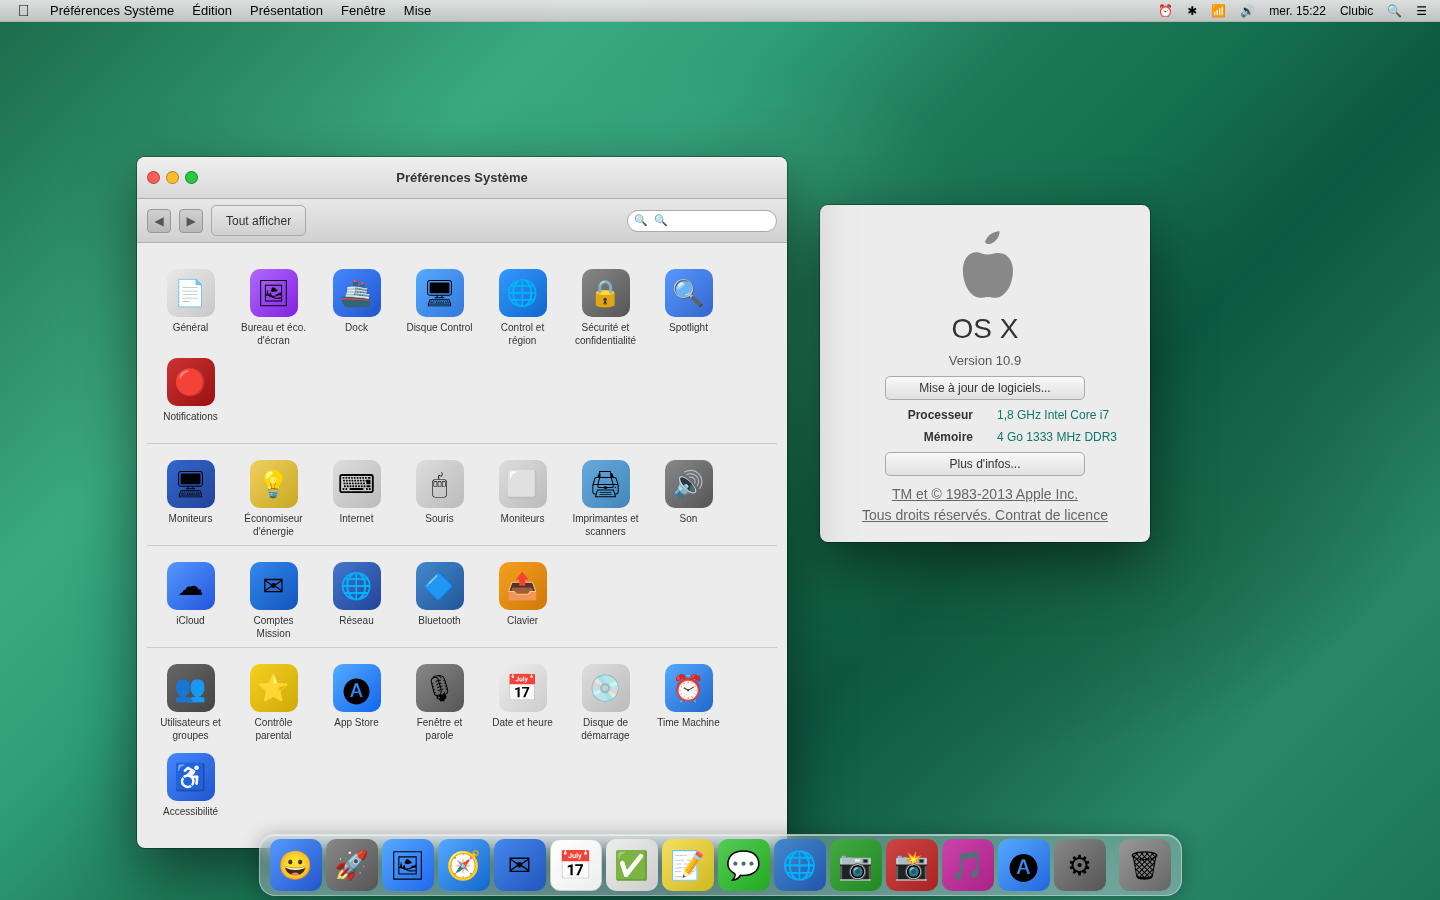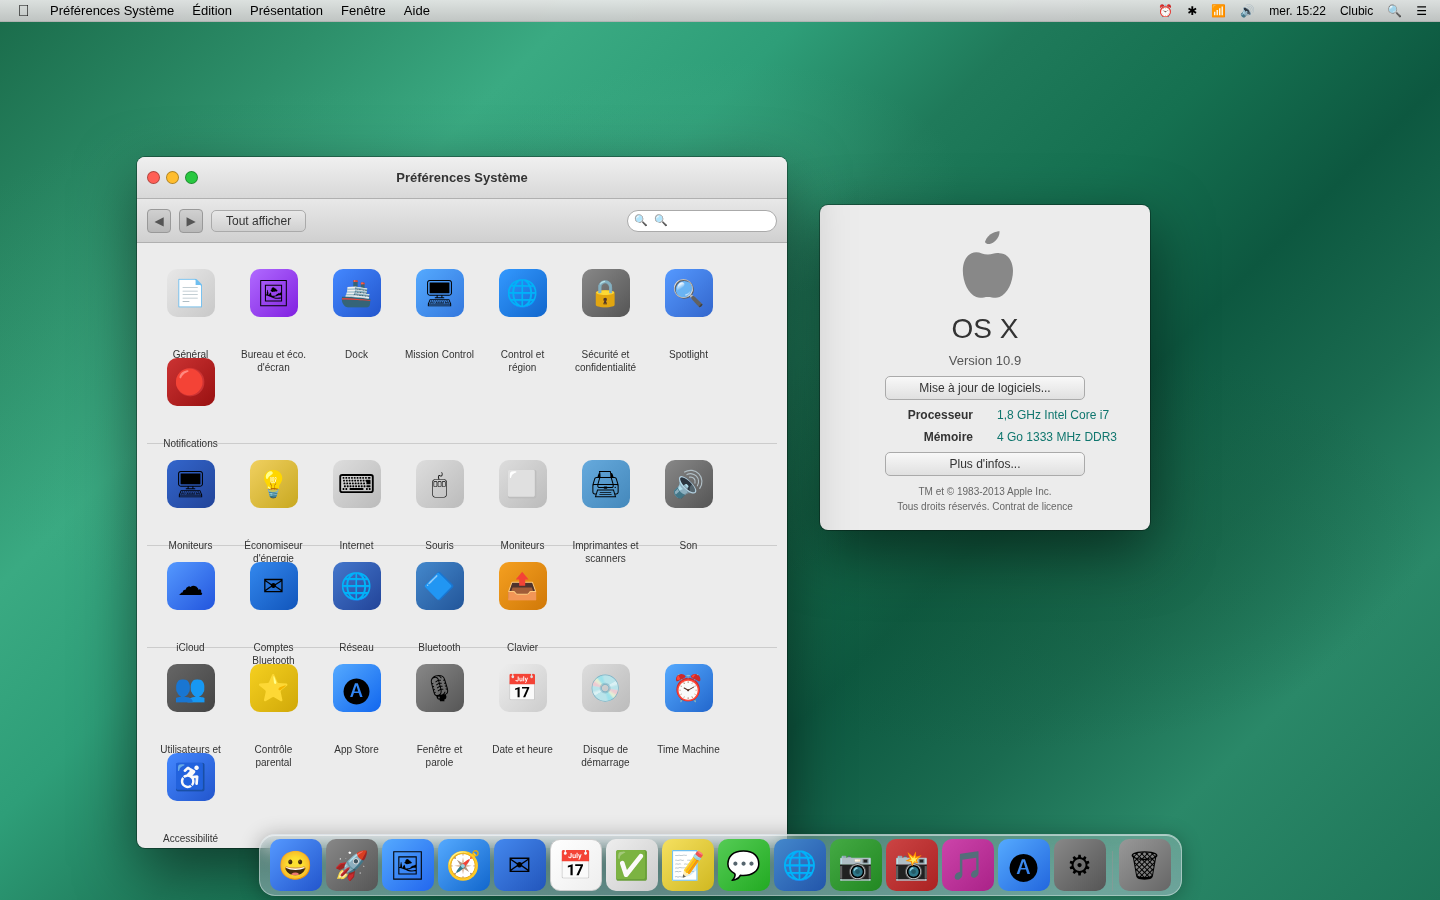--- a/index.html
+++ b/index.html
@@ -414,7 +414,7 @@
       <div class="menu-item">Édition</div>
       <div class="menu-item">Présentation</div>
       <div class="menu-item">Fenêtre</div>
-      <div class="menu-item">Aide</div>
+      <div class="menu-item">Mise</div>
     </div>
     <div id="menubar-right">
       <div class="menubar-right-item">⏰</div>

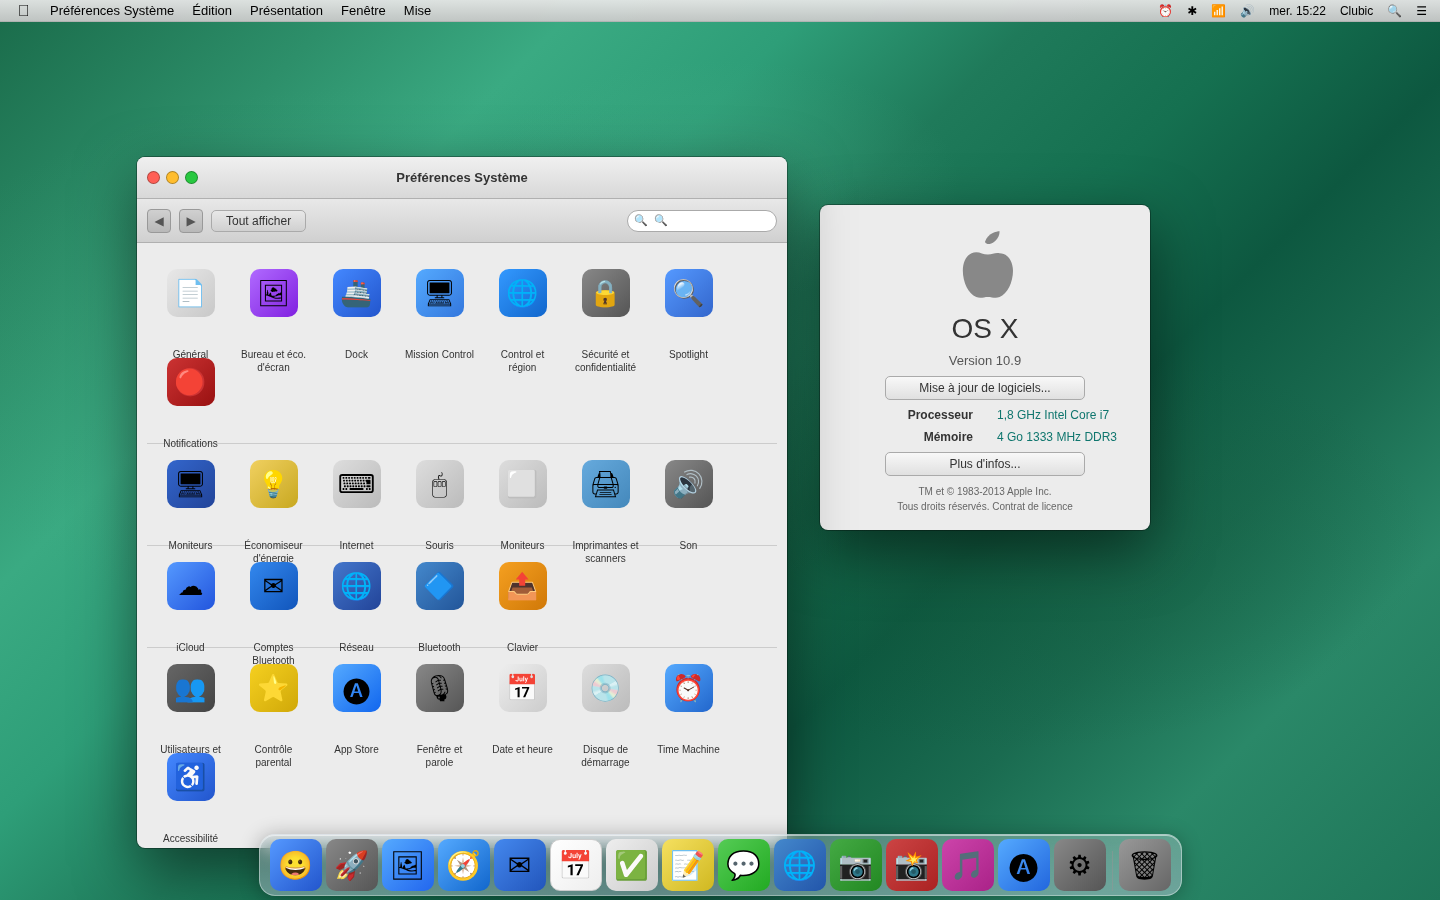--- a/index.html
+++ b/index.html
@@ -147,7 +147,7 @@
       font-size: 12px;
       color: #333;
       cursor: pointer;
-      height: 22px;
+      height: 31px;
     }
     #search-field {
       margin-left: auto;

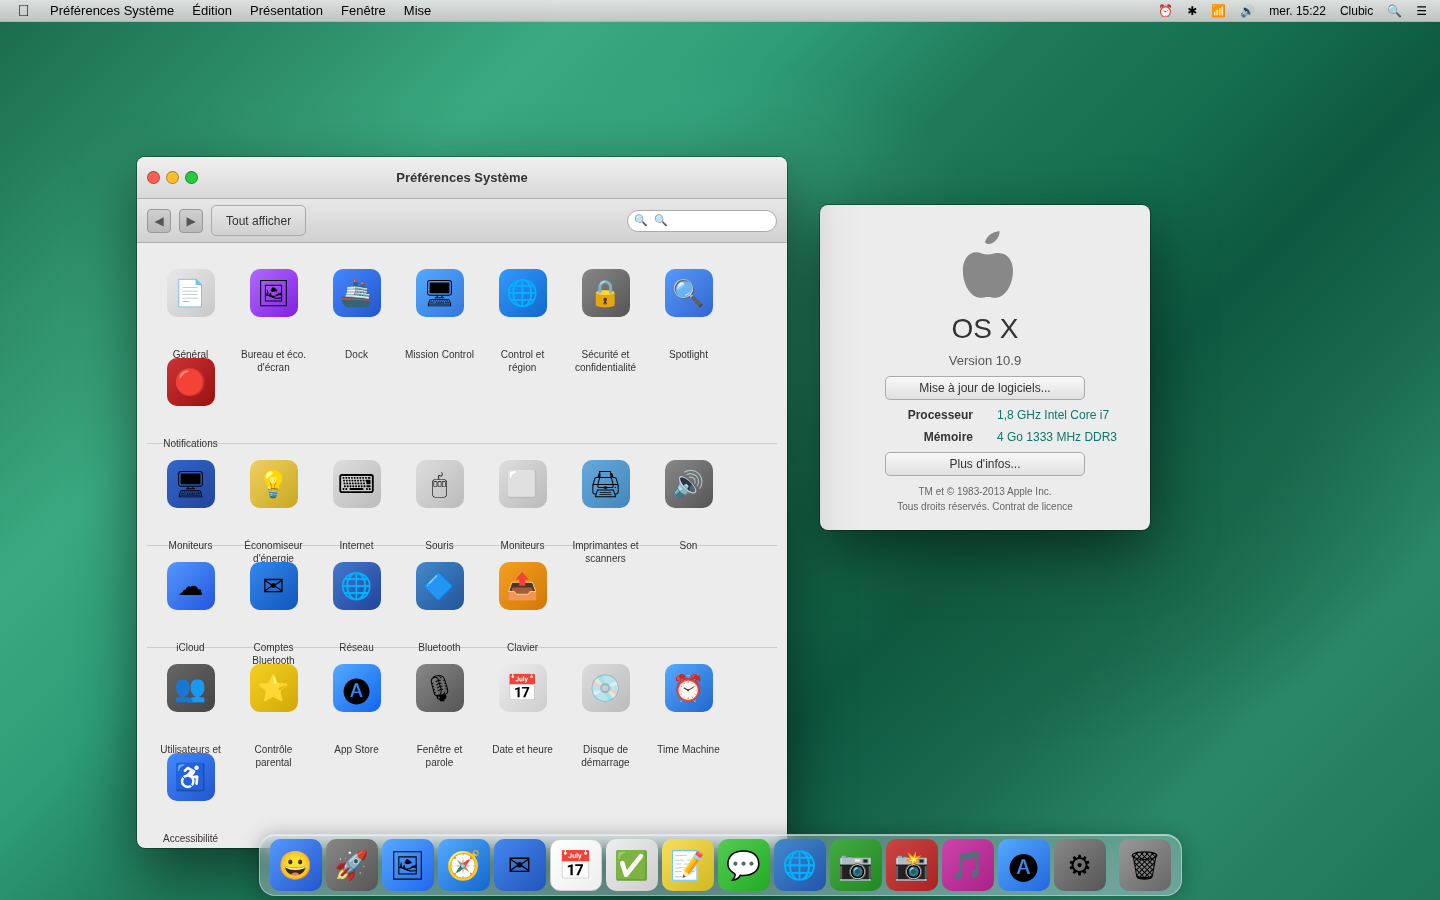--- a/index.html
+++ b/index.html
@@ -208,7 +208,6 @@
       text-align: center;
       line-height: 1.3;
       word-break: break-word;
-      margin-top: 27px;
     }
 
     

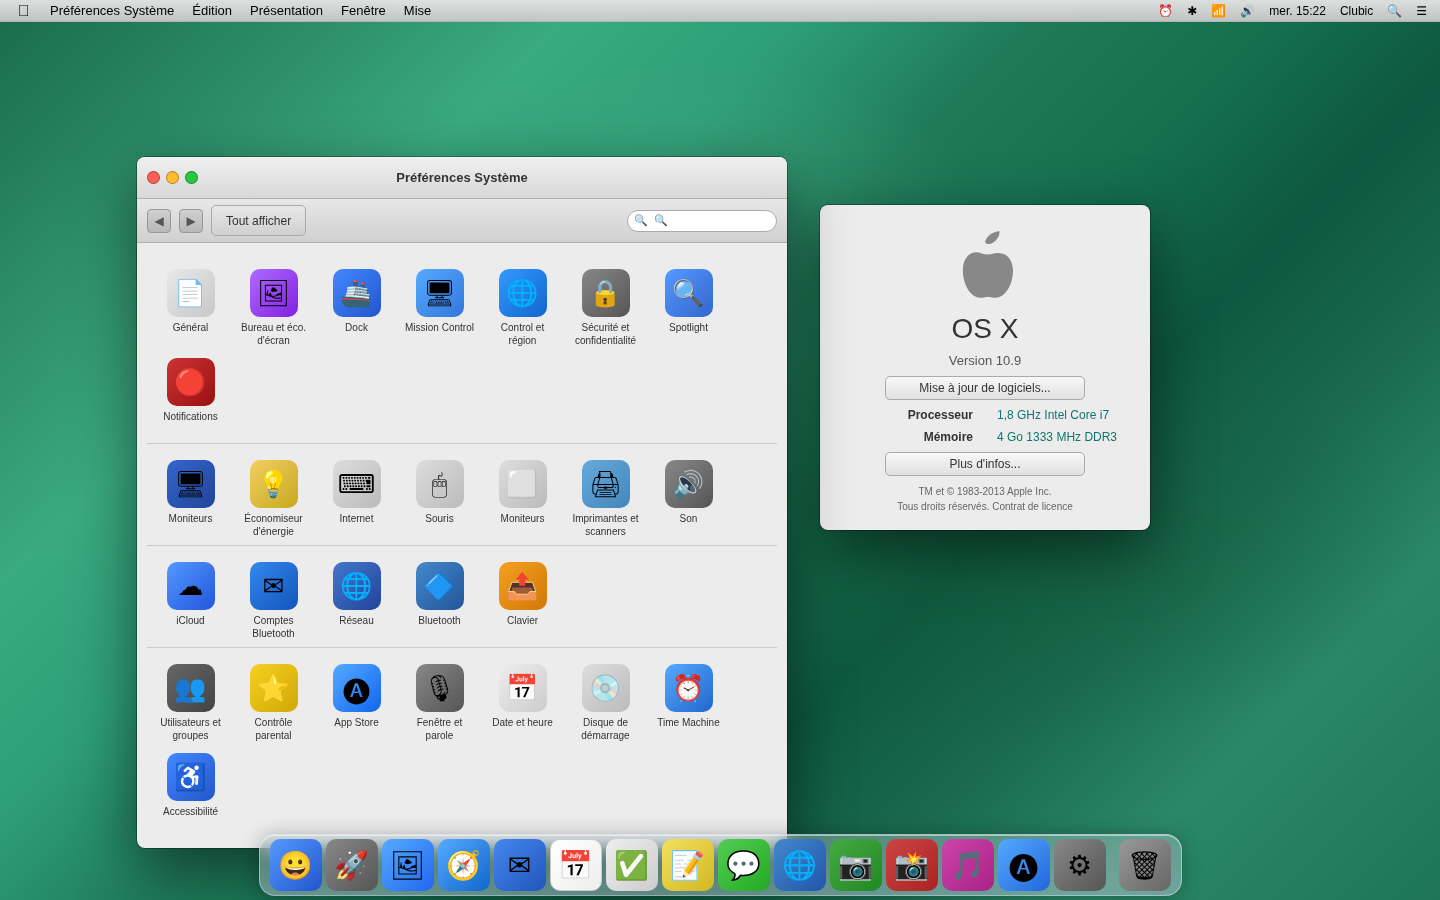--- a/index.html
+++ b/index.html
@@ -459,7 +459,7 @@
           </div>
           <div class="pref-item">
             <div class="pref-icon icon-mission">🖥</div>
-            <div class="pref-label">Mission Control</div>
+            <div class="pref-label">Disque Control</div>
           </div>
           <div class="pref-item">
             <div class="pref-icon icon-langue">🌐</div>

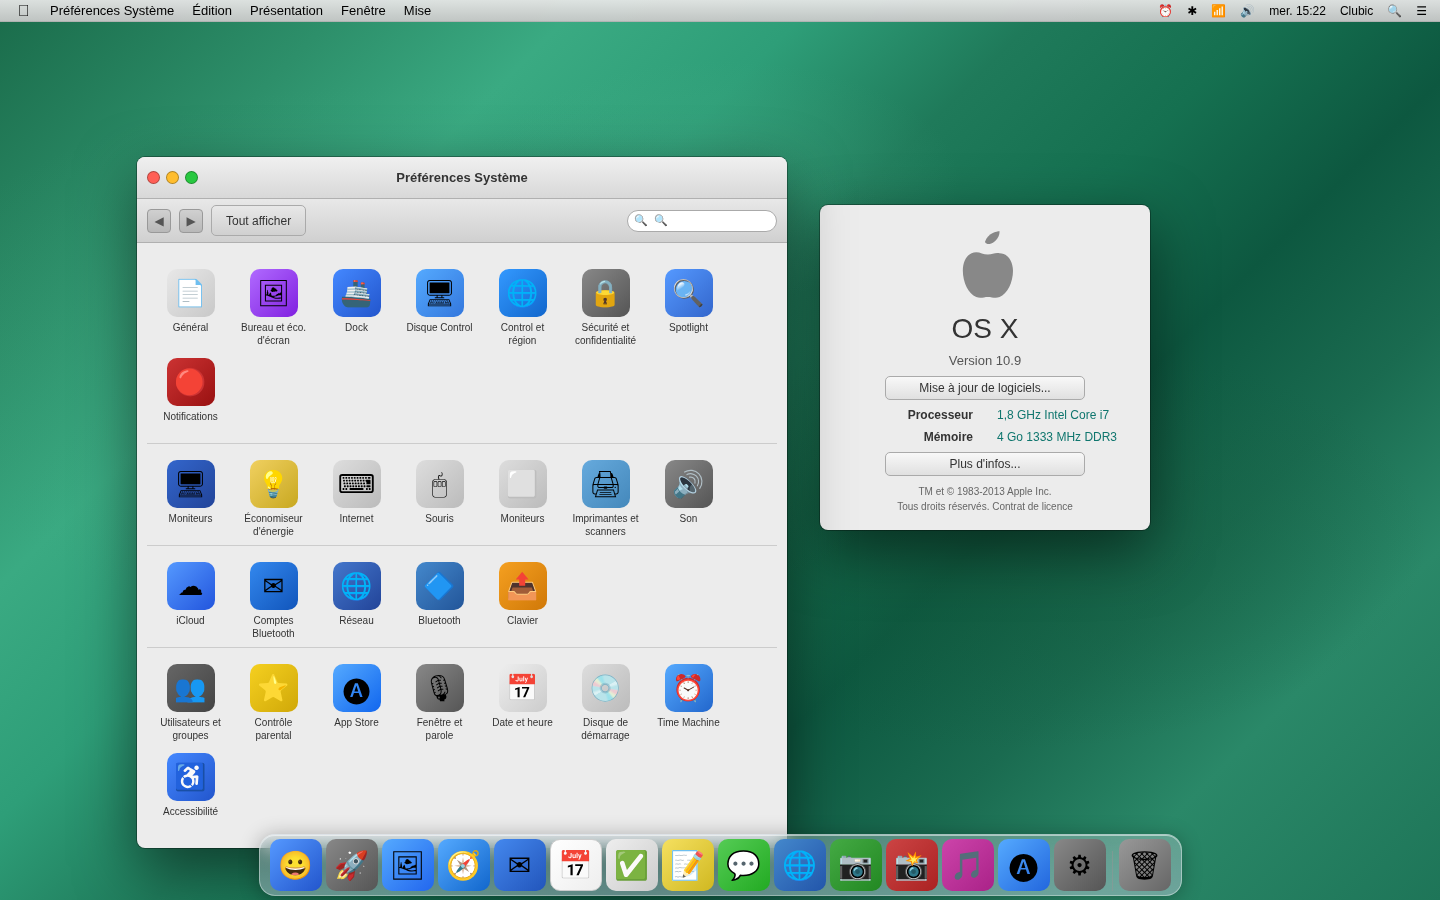--- a/index.html
+++ b/index.html
@@ -333,10 +333,11 @@
       text-align: center;
     }
     #copyright-text {
-      font-size: 10px;
+      font-size: 14px;
       color: #666;
       text-align: center;
       line-height: 1.5;
+      text-decoration: underline;
     }
 
     

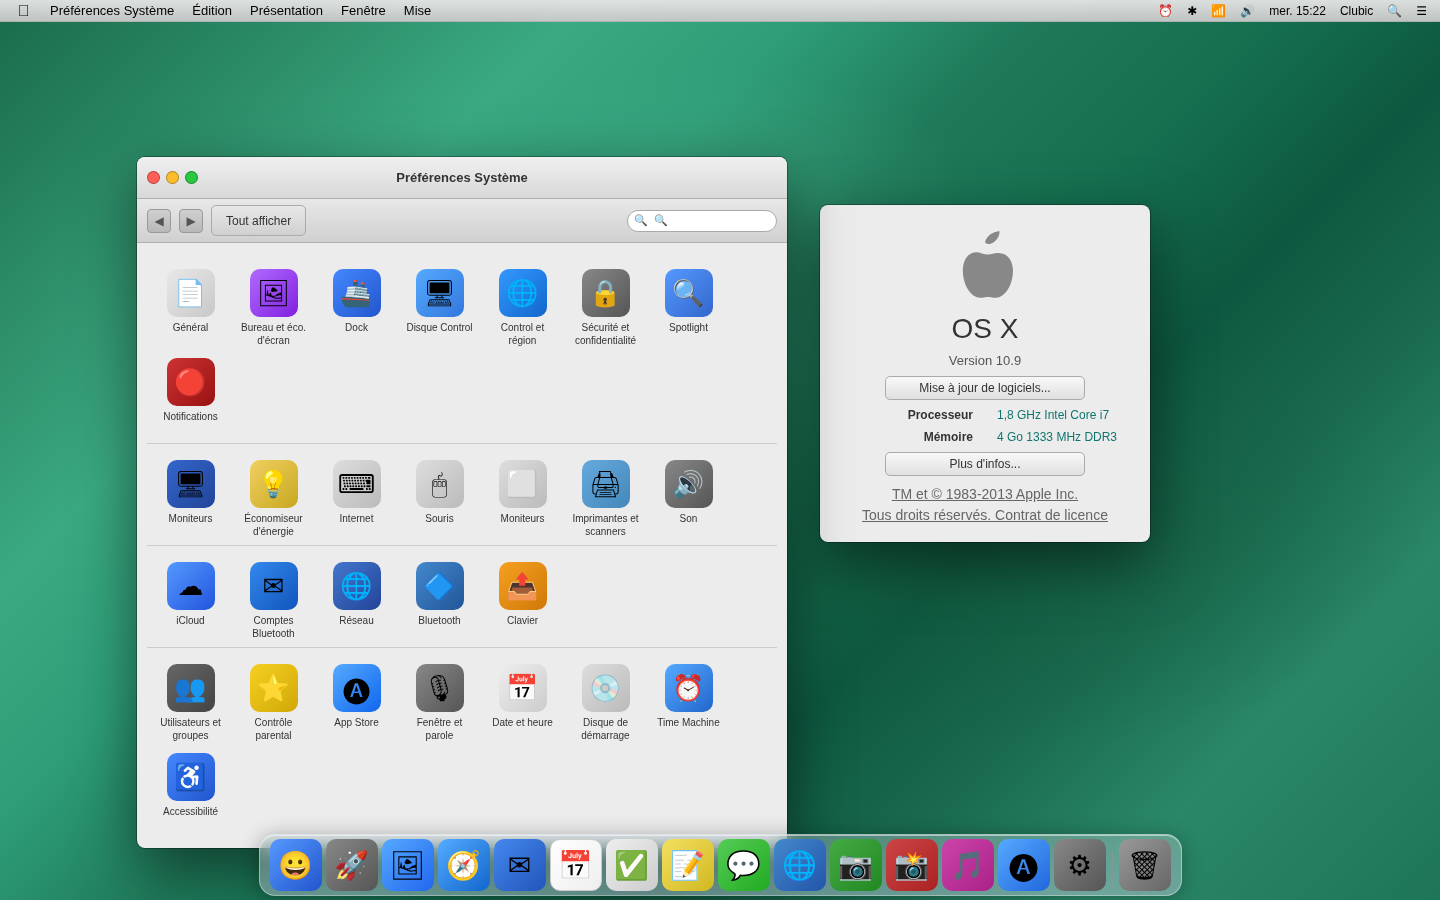--- a/index.html
+++ b/index.html
@@ -518,7 +518,7 @@
           </div>
           <div class="pref-item">
             <div class="pref-icon icon-comptes">✉</div>
-            <div class="pref-label">Comptes Bluetooth</div>
+            <div class="pref-label">Comptes Mission</div>
           </div>
           <div class="pref-item">
             <div class="pref-icon icon-reseau">🌐</div>

